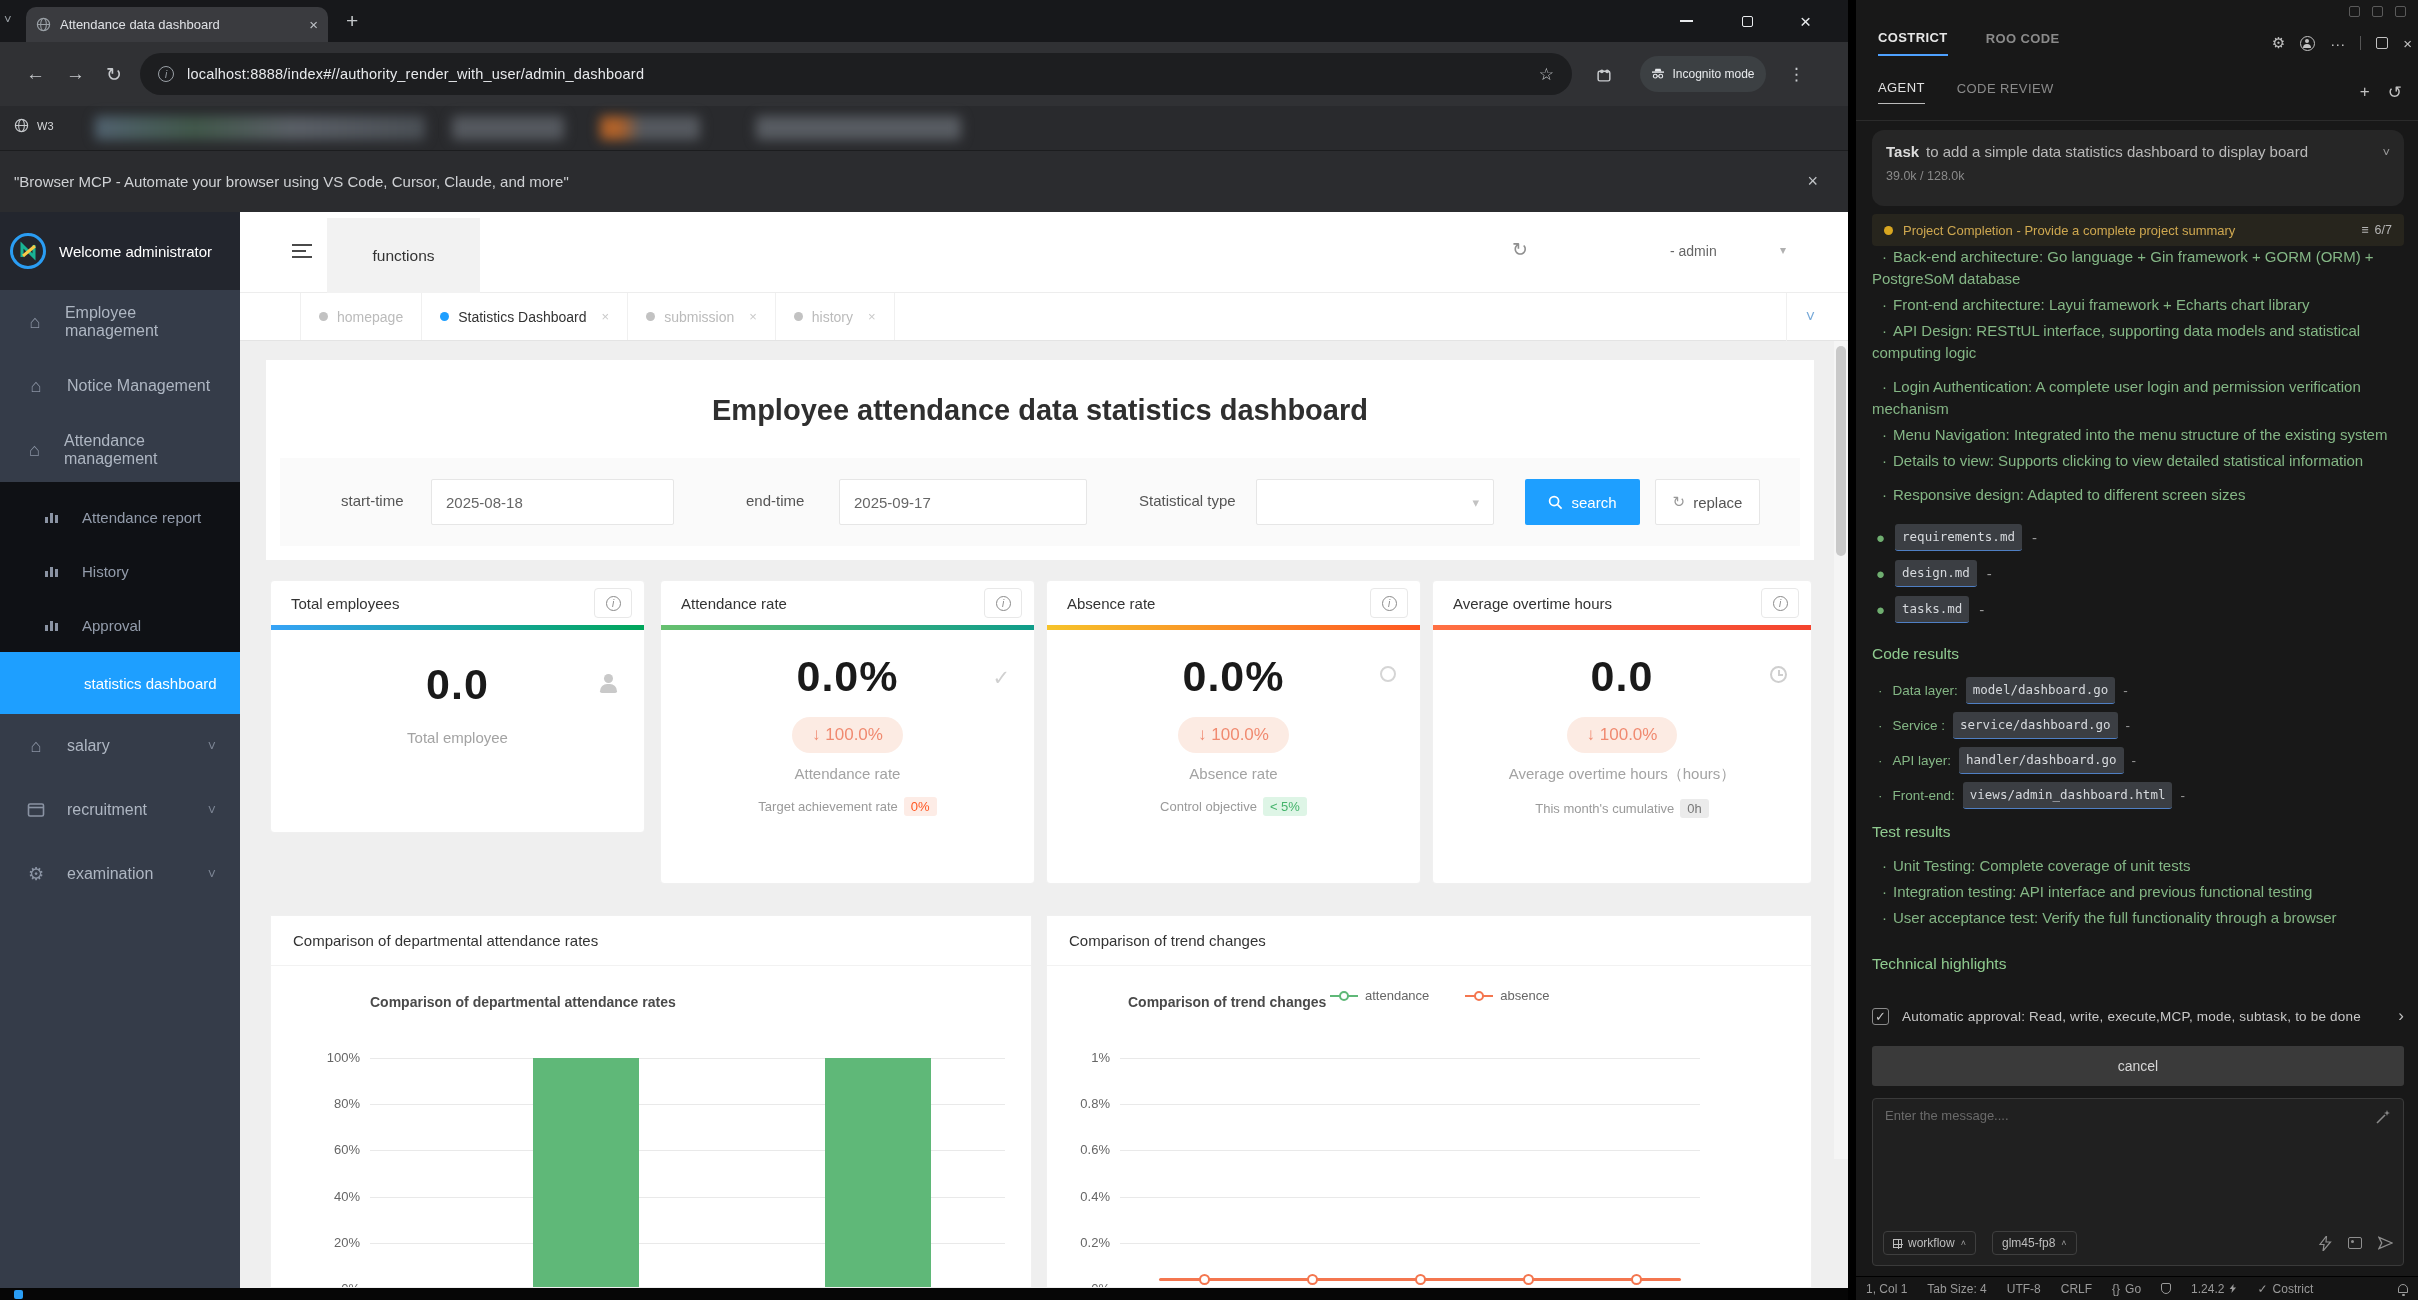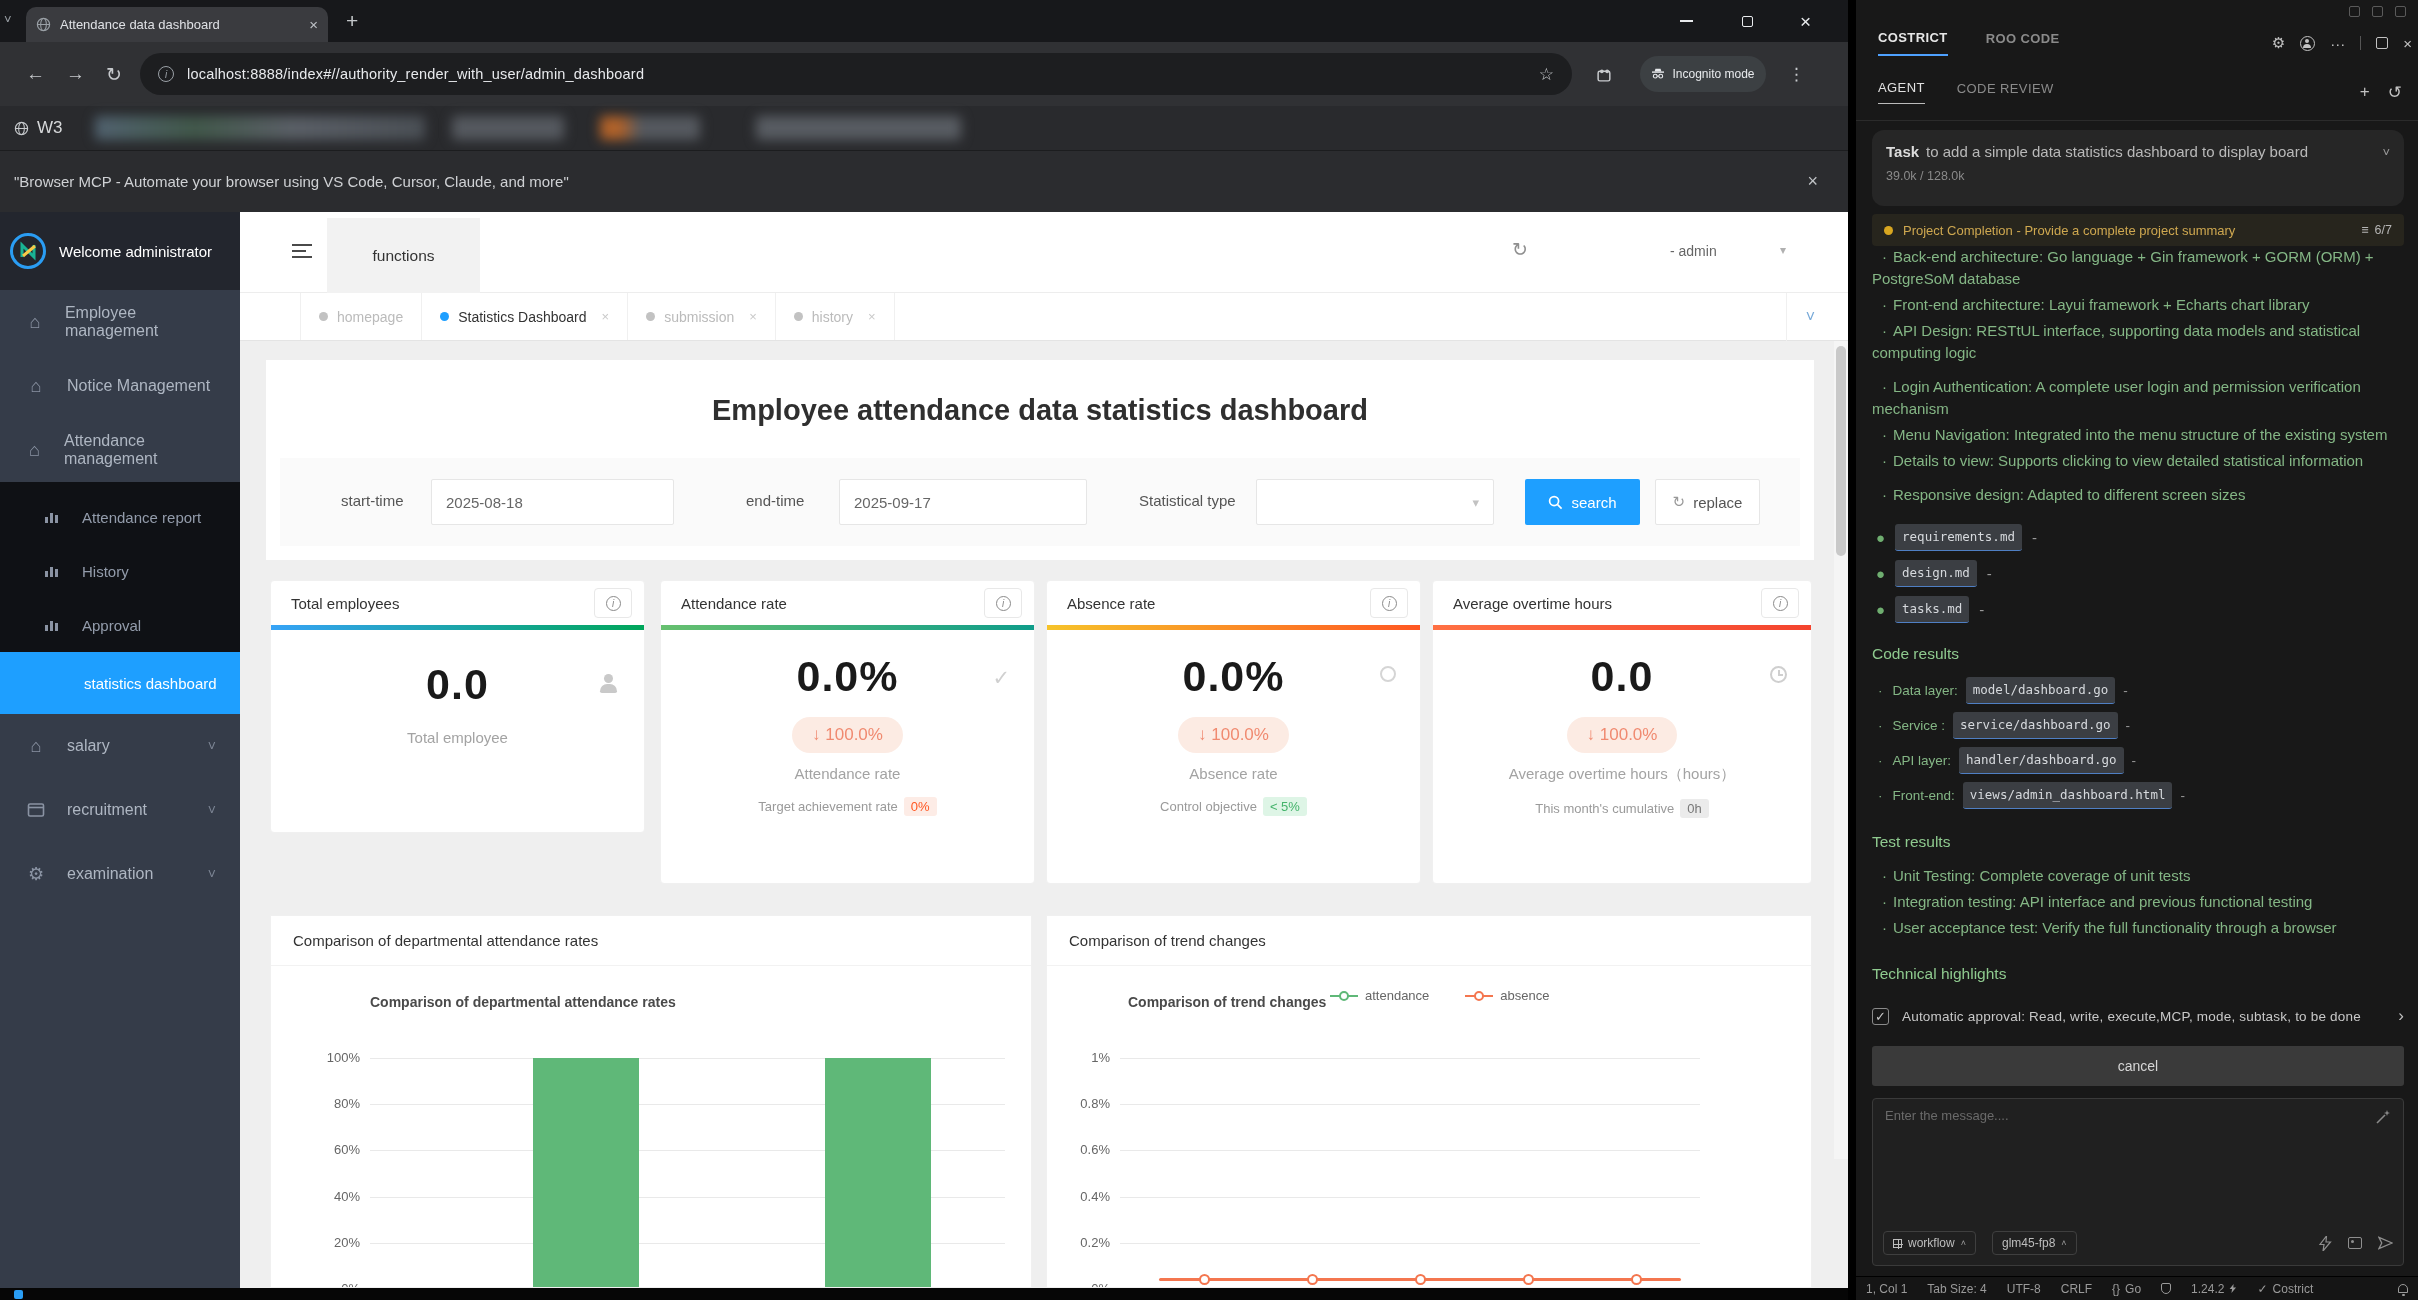--- a/index.html
+++ b/index.html
@@ -29,7 +29,7 @@
   .incog{position:absolute;left:1640px;top:14px;width:126px;height:36px;background:#3c4043;border-radius:18px;
     display:flex;align-items:center;justify-content:center;gap:7px;color:#e8eaed;font-size:12px;}
   .bookbar{position:absolute;left:0;top:106px;width:100%;height:44px;background:#292a2d;}
-  .bkitem{position:absolute;top:12px;display:flex;align-items:center;gap:8px;color:#d6d8da;font-size:17px;}
+  .bkitem{position:absolute;top:12px;display:flex;align-items:center;gap:8px;color:#d6d8da;font-size:11px;}
   .blob{position:absolute;top:10px;height:24px;border-radius:4px;filter:blur(6px);}
   .notifbar{position:absolute;left:0;top:150px;width:100%;height:62px;background:#2b2c2f;border-top:1px solid #1c1d1f;
     display:flex;align-items:center;padding:0 14px;color:#cfd1d4;font-size:15px;}

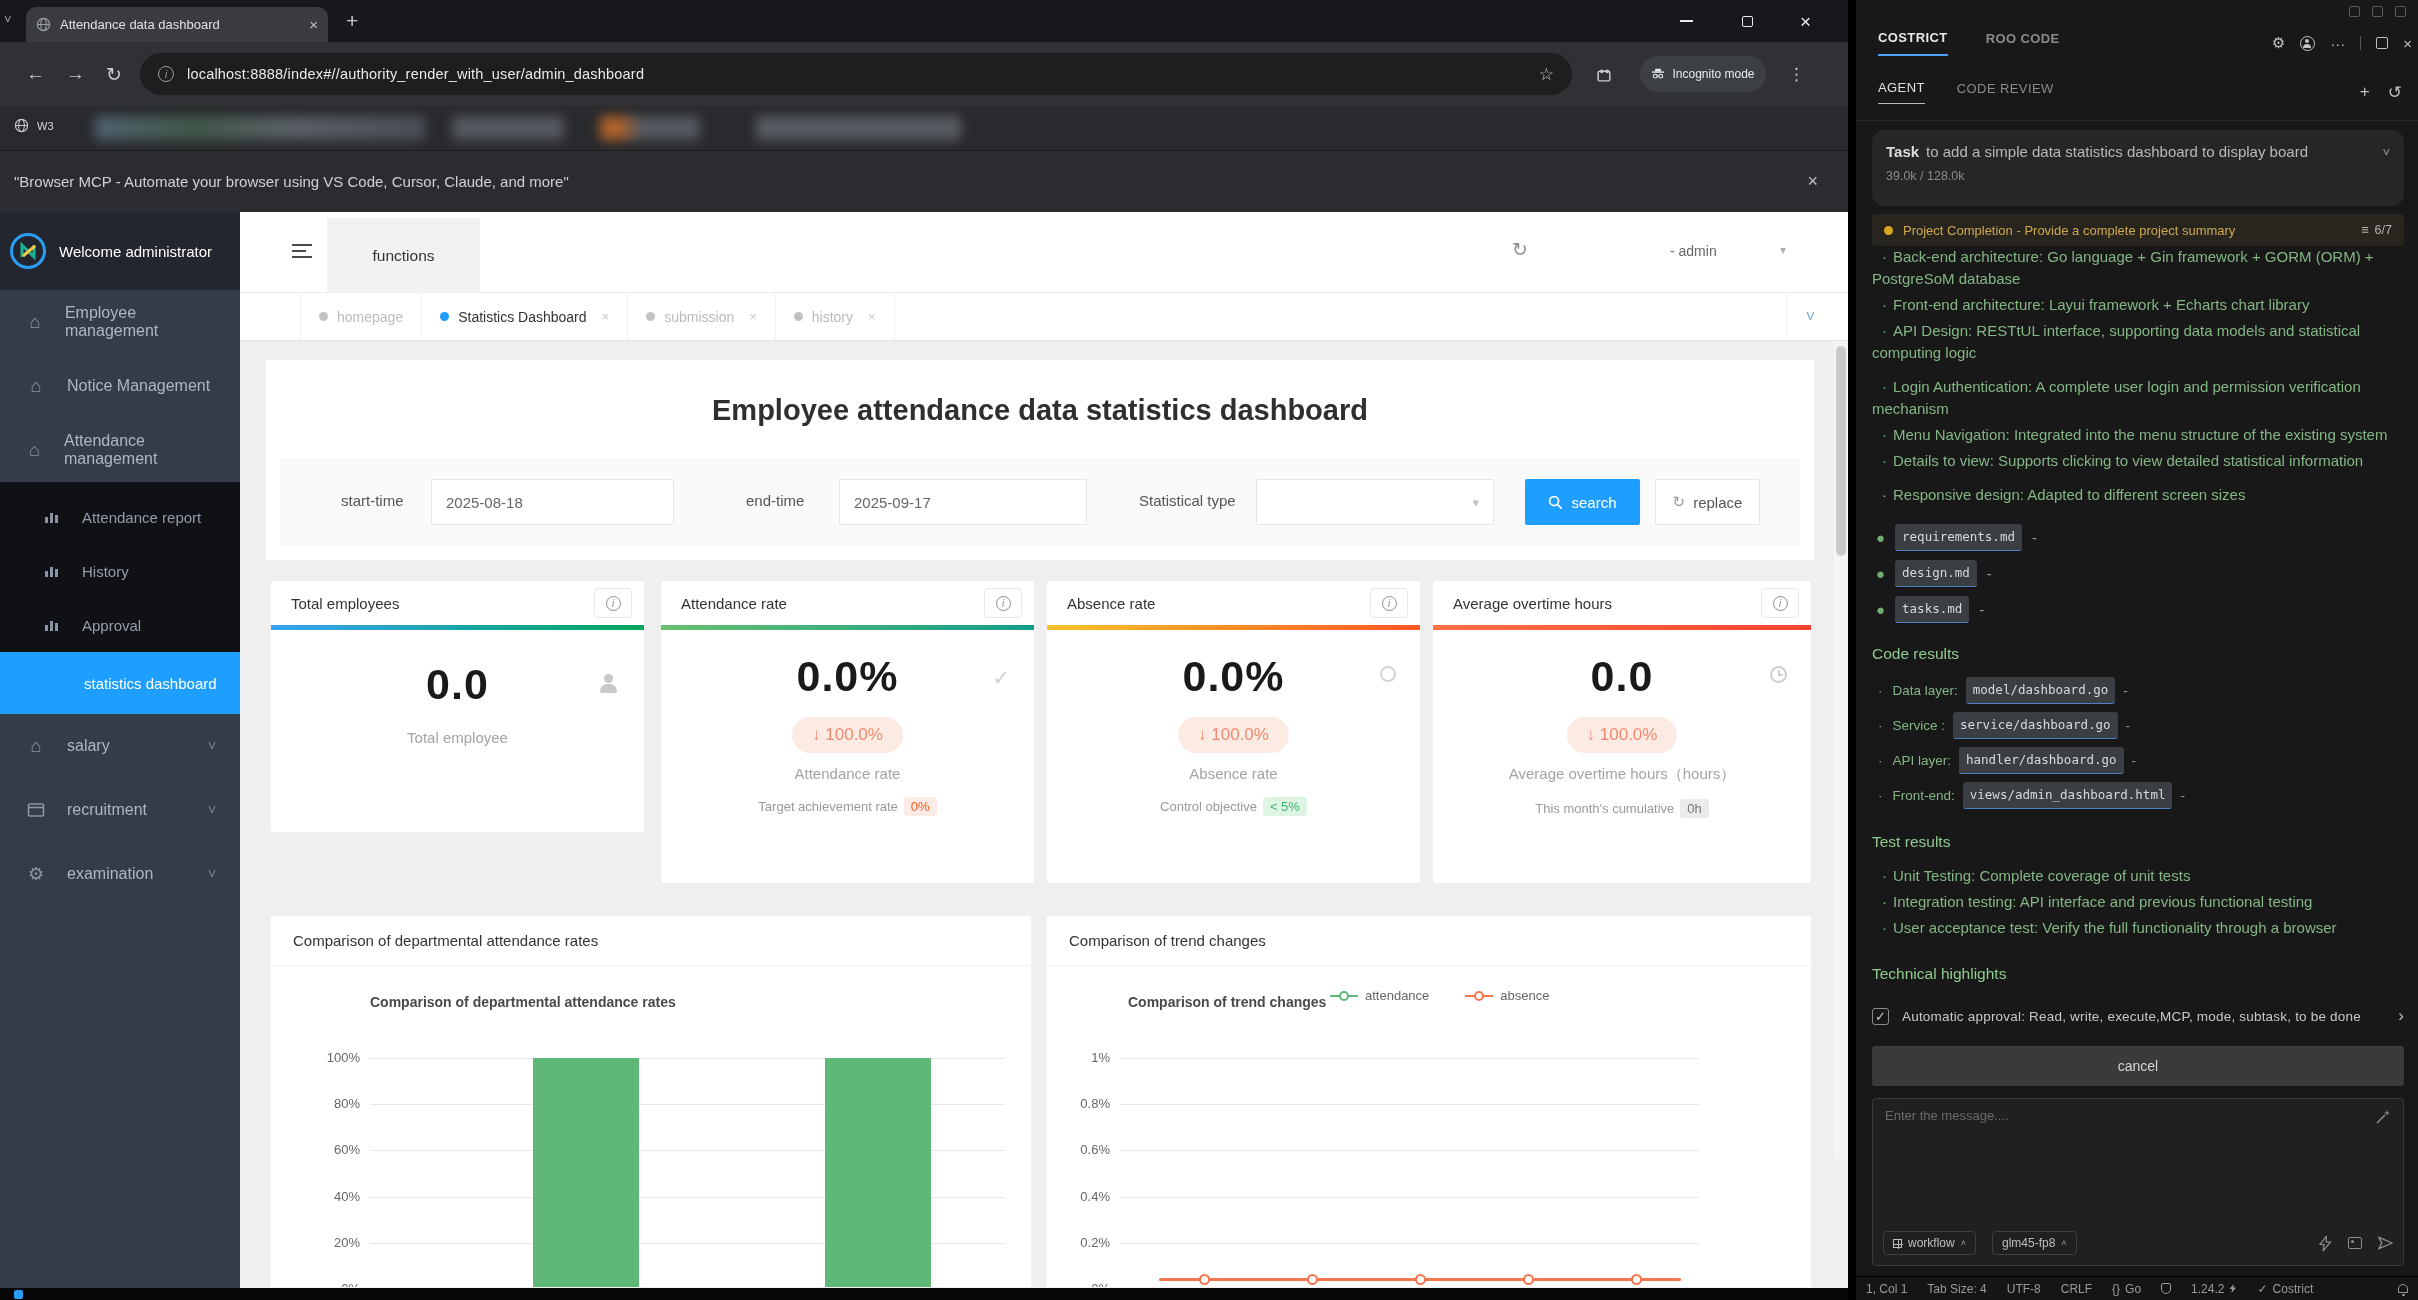--- a/index.html
+++ b/index.html
@@ -641,7 +641,7 @@
           <span class="codechip">views/admin_dashboard.html</span>
           <span class="dashm">-</span>
         </div>
-      <div class="heading" style="margin-top:22px;">Test results</div>
+      <div class="heading" style="margin-top:12px;">Test results</div>
       <div class="li"><span class="b">·</span><span>Unit Testing: Complete coverage of unit tests</span></div>
       <div class="li"><span class="b">·</span><span>Integration testing: API interface and previous functional testing</span></div>
       <div class="li"><span class="b">·</span><span>User acceptance test: Verify the full functionality through a browser</span></div>

